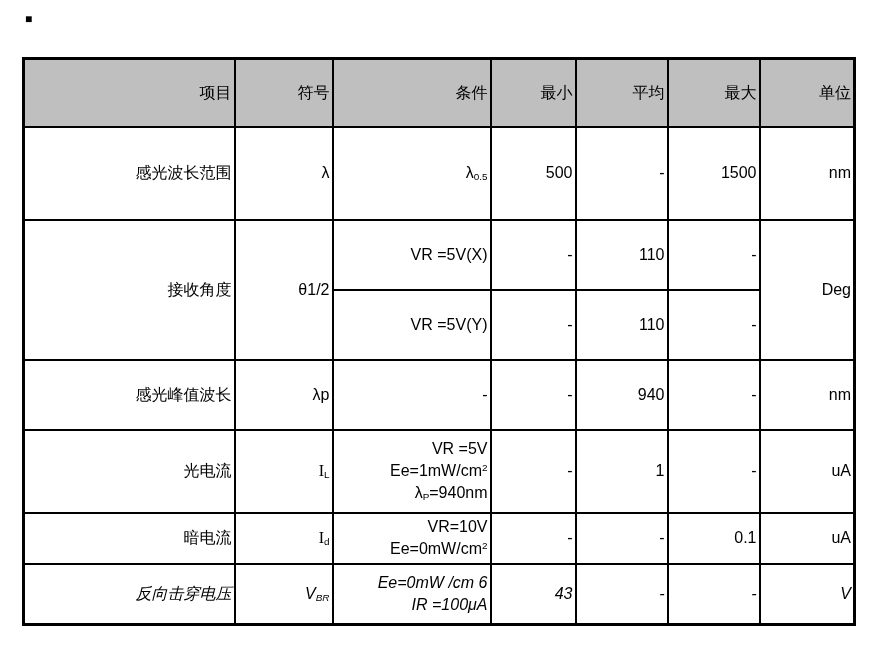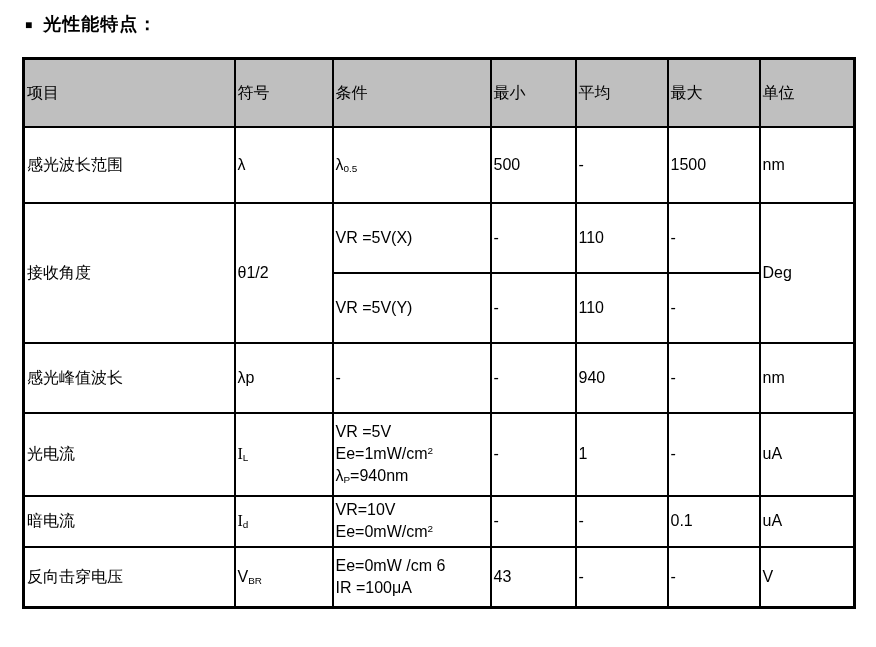--- a/index.html
+++ b/index.html
@@ -77,7 +77,6 @@
 
   <div class="title-row">
     <span class="bullet">■</span>
-    <span class="title-text">光性能特点：</span>
   </div>
 
   <table class="spec">

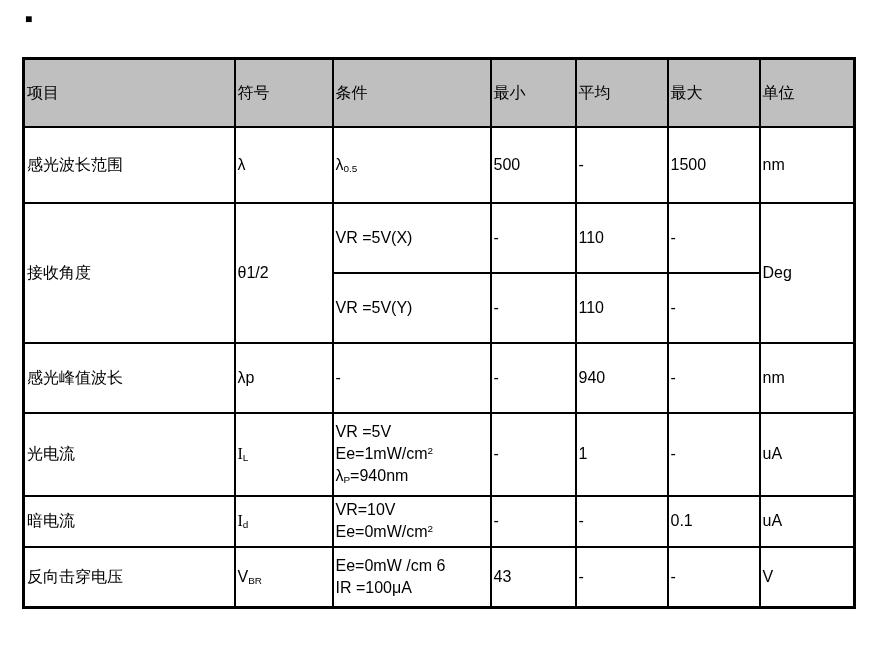--- a/index.html
+++ b/index.html
@@ -39,7 +39,7 @@
   }
   .spec th, .spec td {
     border: 2px solid #000;
-    text-align: left;
+    text-align: right;
     vertical-align: middle;
     font-size: 16px;
     line-height: 1.35;

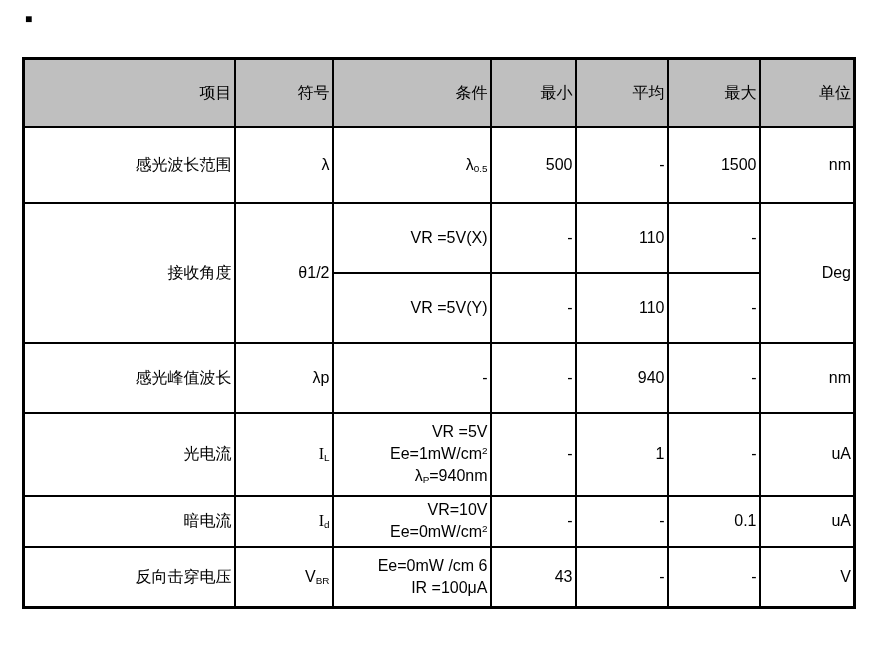--- a/index.html
+++ b/index.html
@@ -51,7 +51,7 @@
     height: 68px;
     font-size: 16px;
   }
-  tr.h78 { height: 76px; }
+  tr.h78 { height: 93px; }
   tr.h70 { height: 70px; }
   tr.h83 { height: 83px; }
   tr.h71 { height: 51px; }

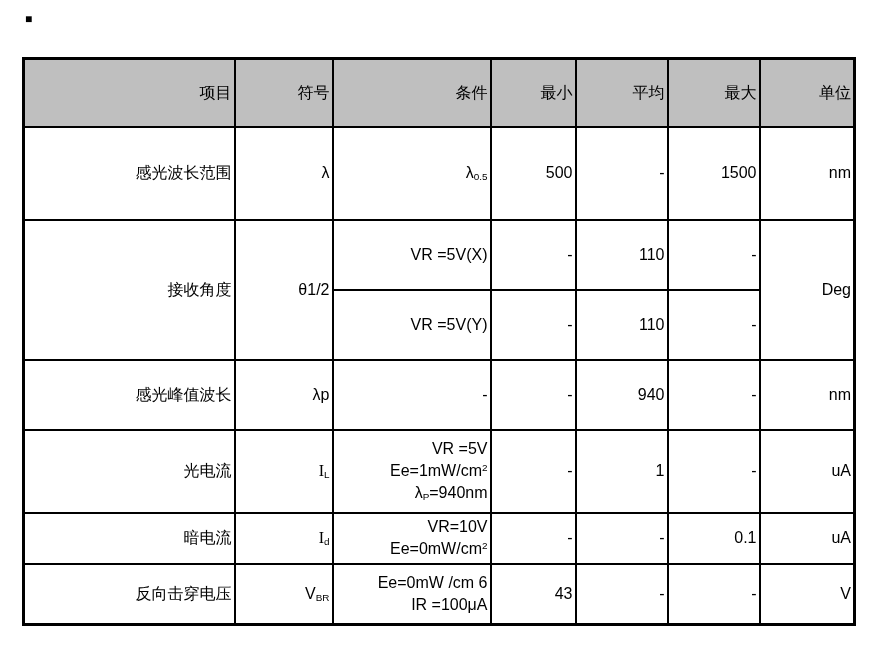--- a/index.html
+++ b/index.html
@@ -55,7 +55,7 @@
   tr.h70 { height: 70px; }
   tr.h83 { height: 83px; }
   tr.h71 { height: 51px; }
-  tr.h61 { height: 61px; }
+  tr.h61 { height: 61px; font-style: italic; }
 
   .spec sub {
     font-size: 0.62em;

